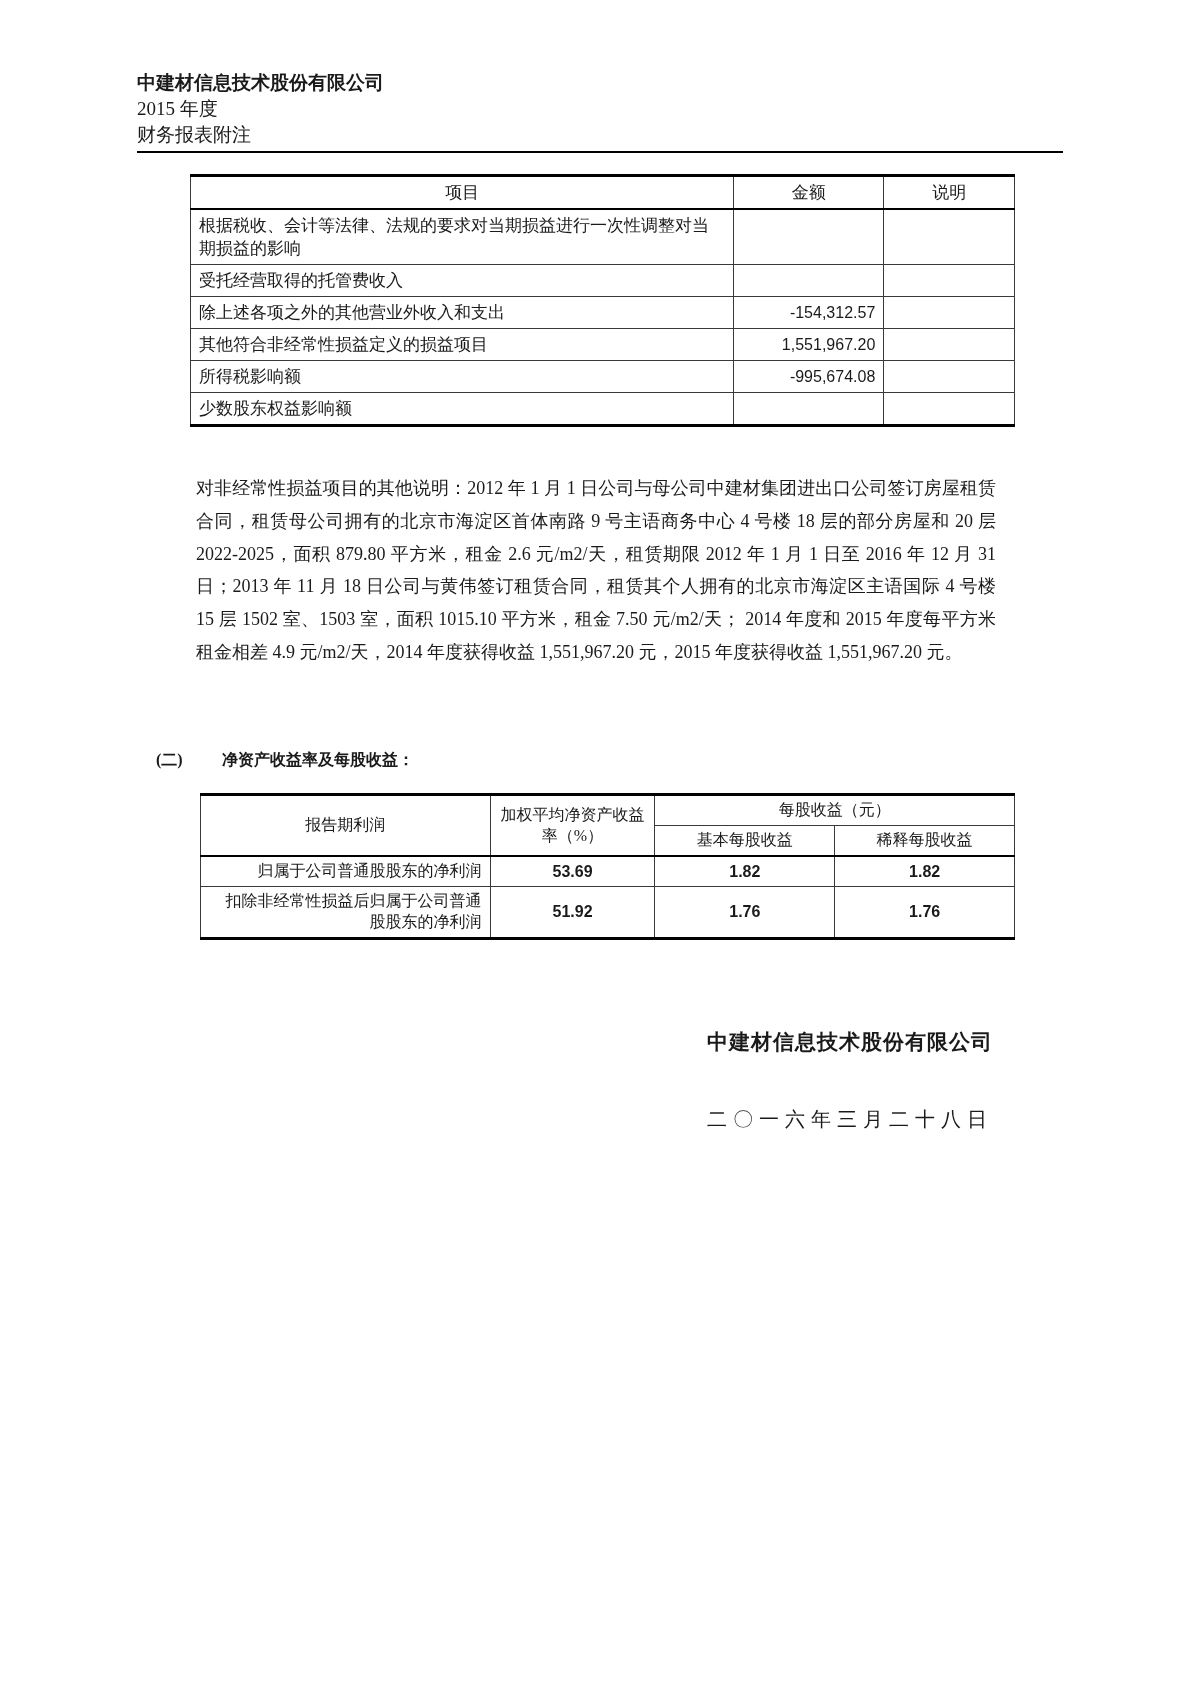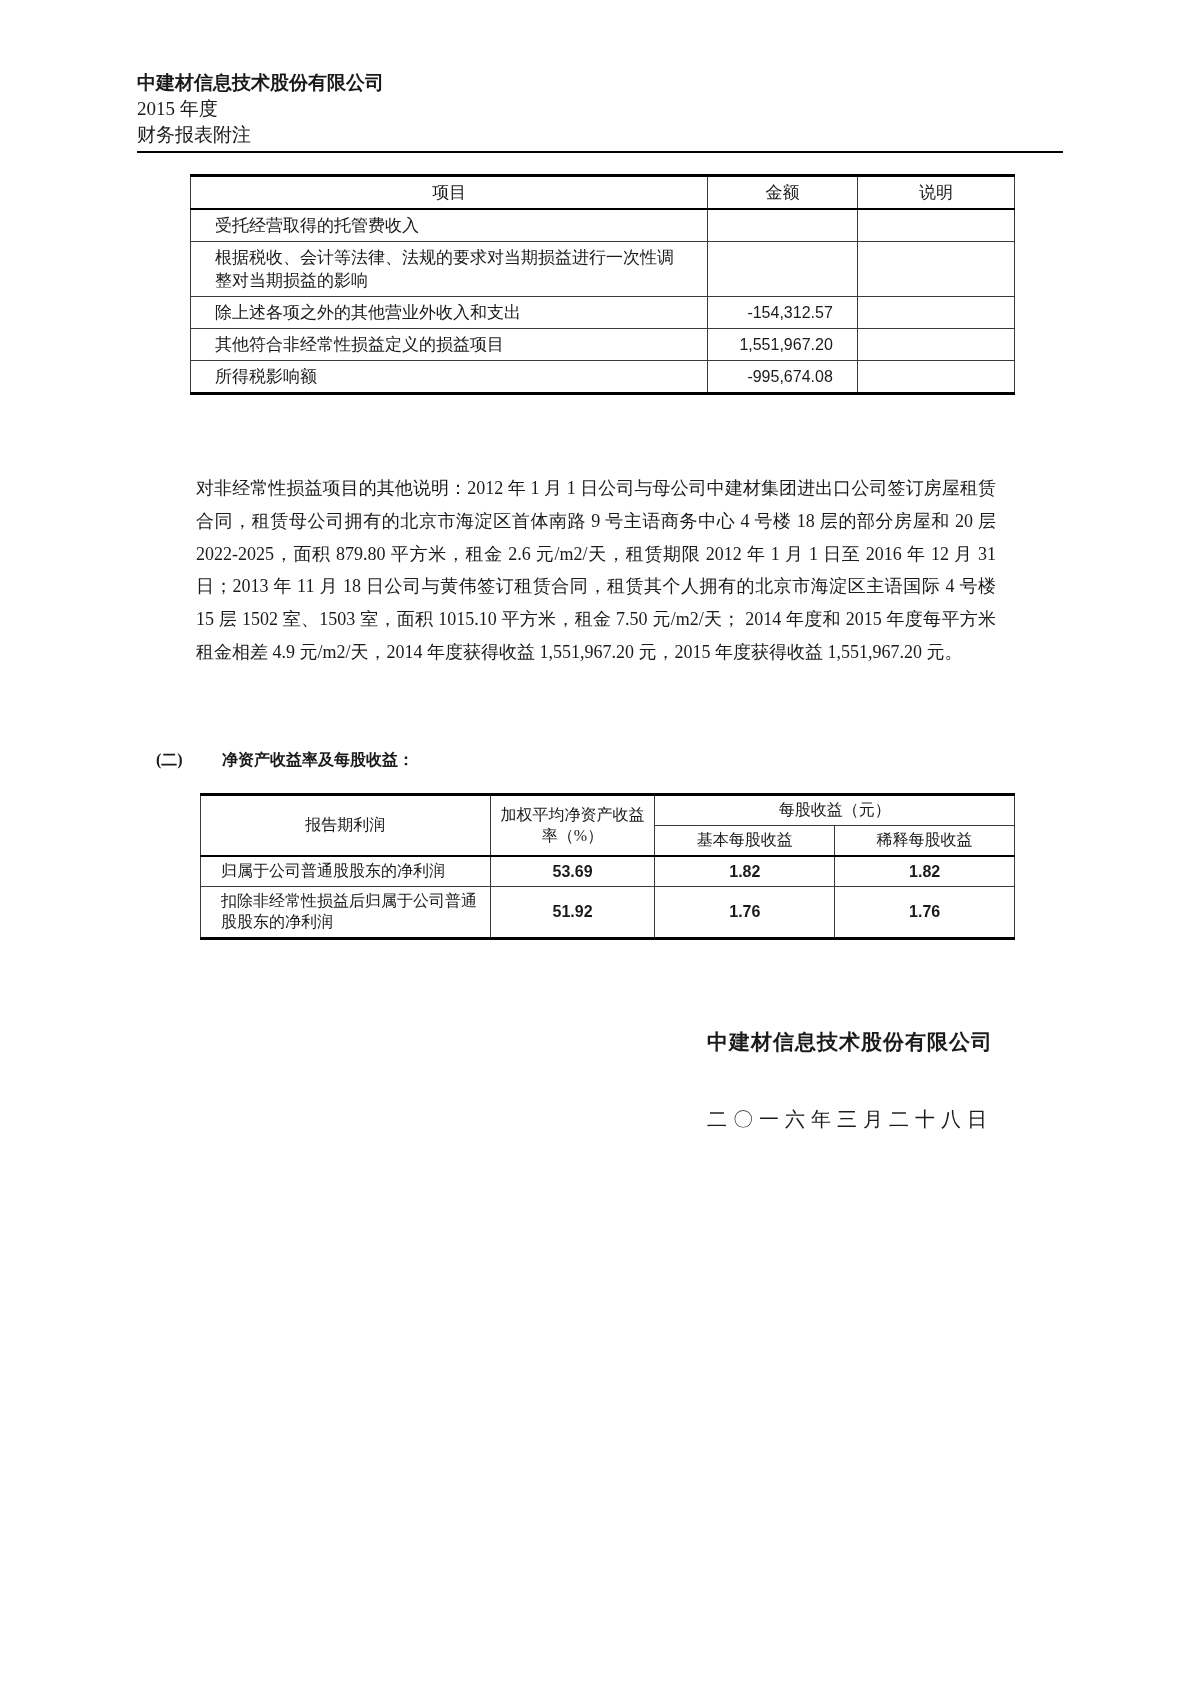--- a/index.html
+++ b/index.html
@@ -31,7 +31,7 @@
     border-top: 3px solid #000;
     border-bottom: 3px solid #000;
   }
-  .t1 th, .t1 td { border: 1px solid #3a3a3a; padding: 4px 24px; vertical-align: middle; }
+  .t1 th, .t1 td { border: 1px solid #3a3a3a; padding: 4px 8px; vertical-align: middle; }
   .t1 th { font-weight: normal; text-align: center; border-bottom: 2px solid #000; }
   .t1 td.item { text-align: left; }
   .t1 td.amount {

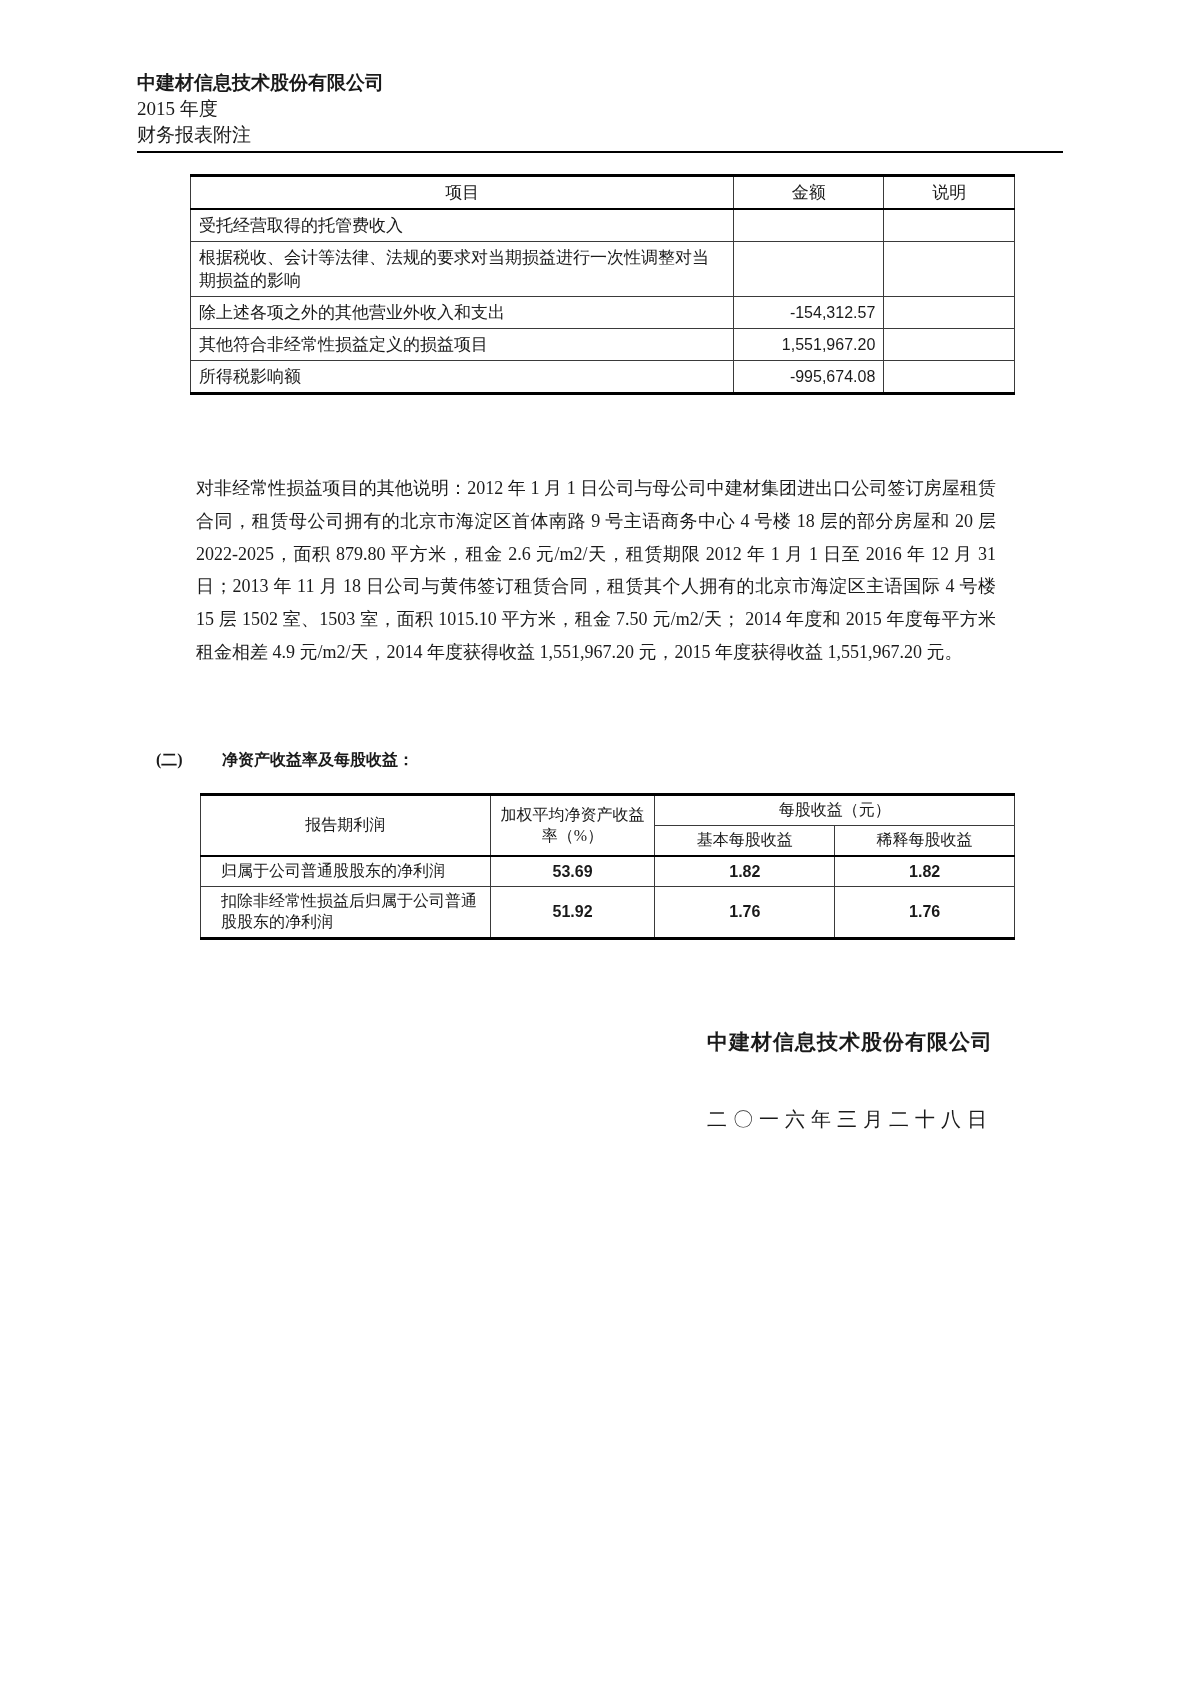--- a/index.html
+++ b/index.html
@@ -110,12 +110,12 @@
     </thead>
     <tbody>
       <tr>
-        <td class="item">受托经营取得的托管费收入</td>
+        <td class="item">根据税收、会计等法律、法规的要求对当期损益进行一次性调整对当期损益的影响</td>
         <td class="amount"></td>
         <td class="note"></td>
       </tr>
       <tr>
-        <td class="item">根据税收、会计等法律、法规的要求对当期损益进行一次性调整对当期损益的影响</td>
+        <td class="item">受托经营取得的托管费收入</td>
         <td class="amount"></td>
         <td class="note"></td>
       </tr>

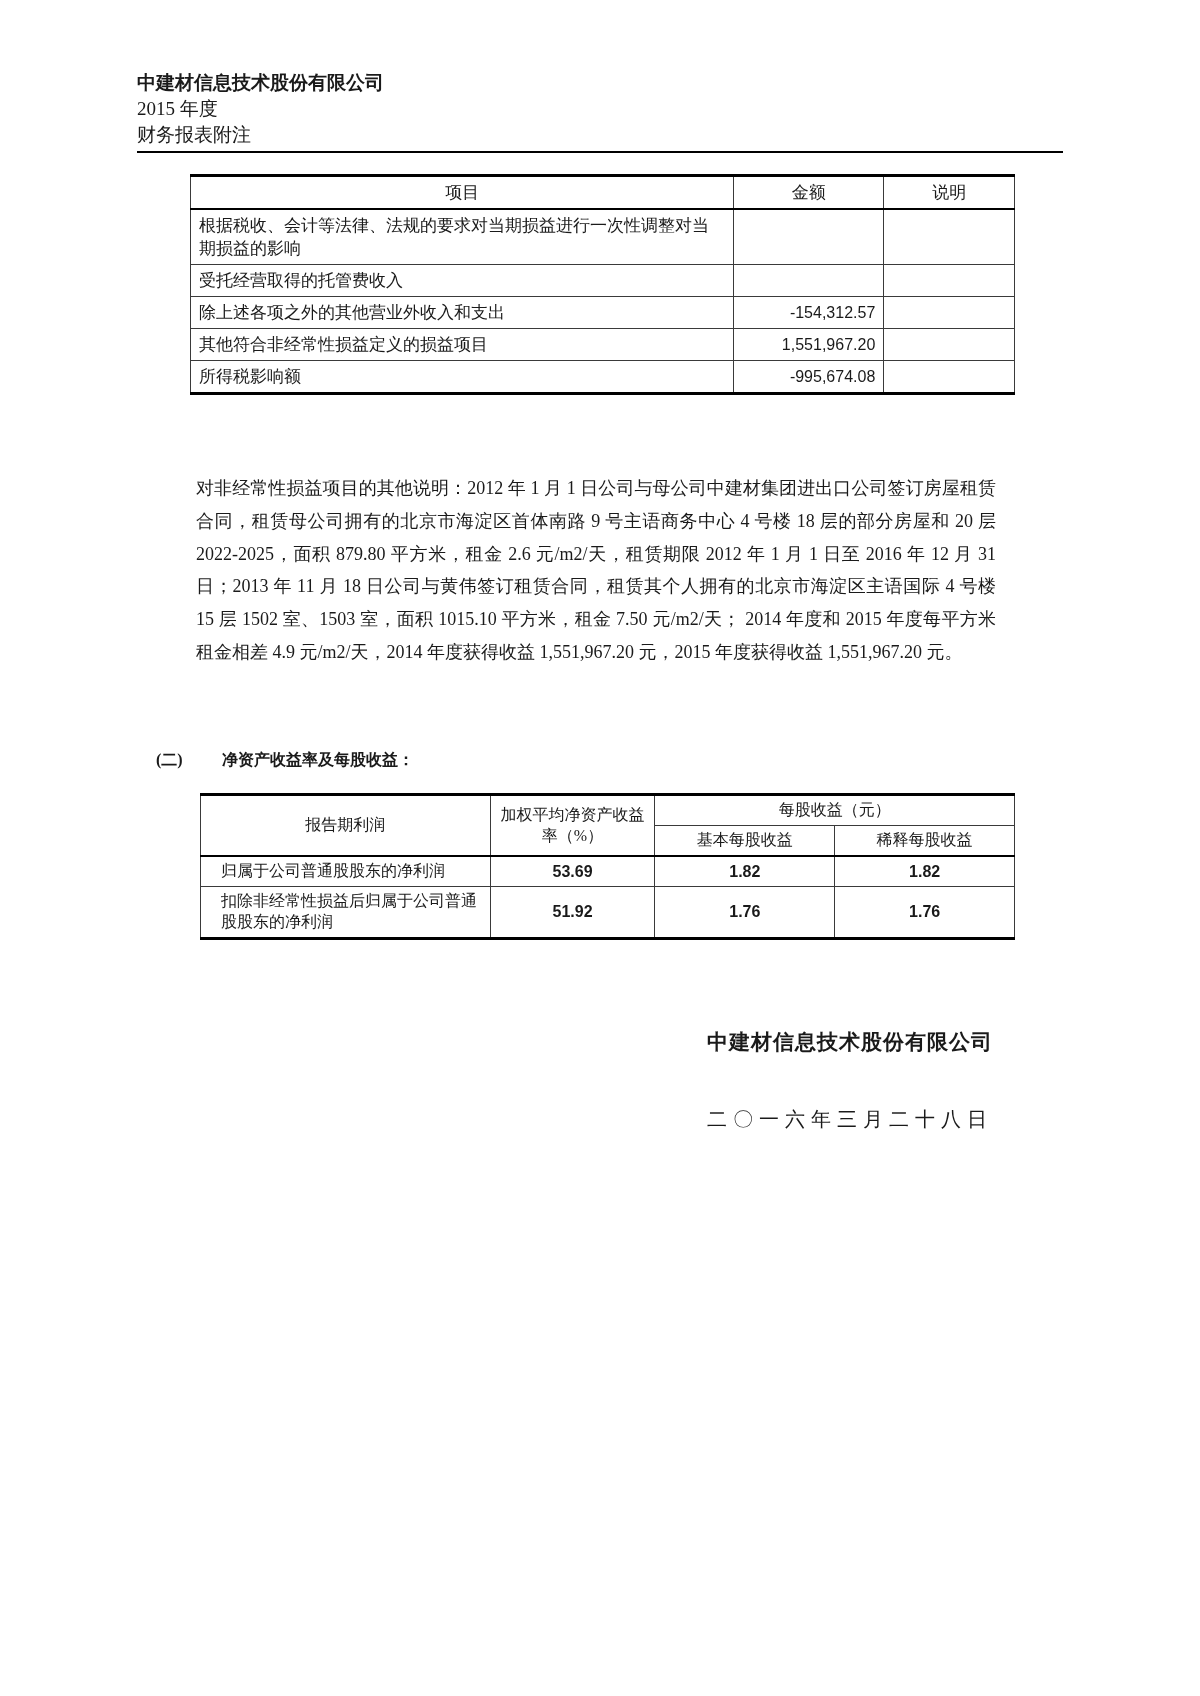--- a/index.html
+++ b/index.html
@@ -134,6 +134,11 @@
         <td class="amount">-995,674.08</td>
         <td class="note"></td>
       </tr>
+      <tr>
+        <td class="item">少数股东权益影响额</td>
+        <td class="amount"></td>
+        <td class="note"></td>
+      </tr>
     </tbody>
   </table>
 

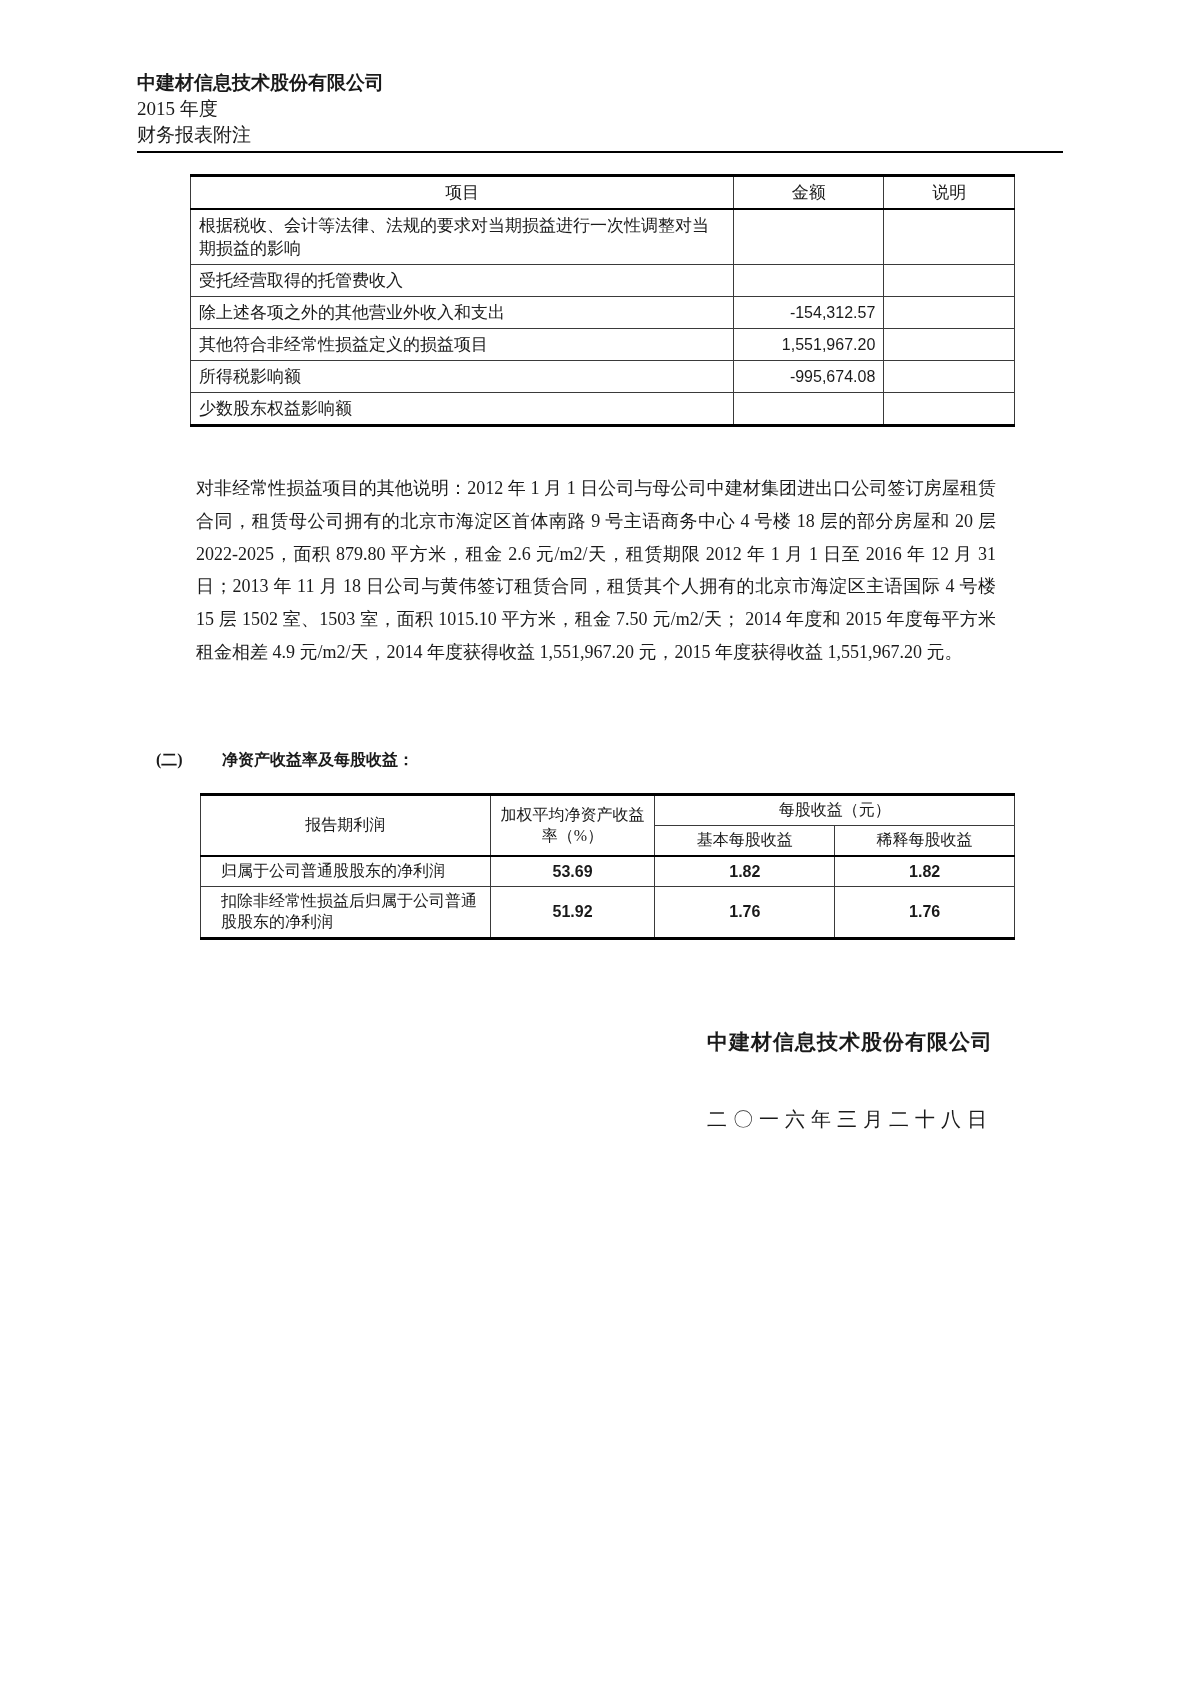--- a/index.html
+++ b/index.html
@@ -64,7 +64,7 @@
   .t2 thead tr.sub th { border-bottom: 2px solid #000; }
   .t2 th.c-roe { border-bottom: 2px solid #000; }
   .t2 th.c-item { border-bottom: 2px solid #000; }
-  .t2 td.item { text-align: left; padding-left: 20px; }
+  .t2 td.item { text-align: right; padding-left: 20px; }
   .t2 td.val {
     text-align: center;
     font-family: "Liberation Sans", sans-serif;

